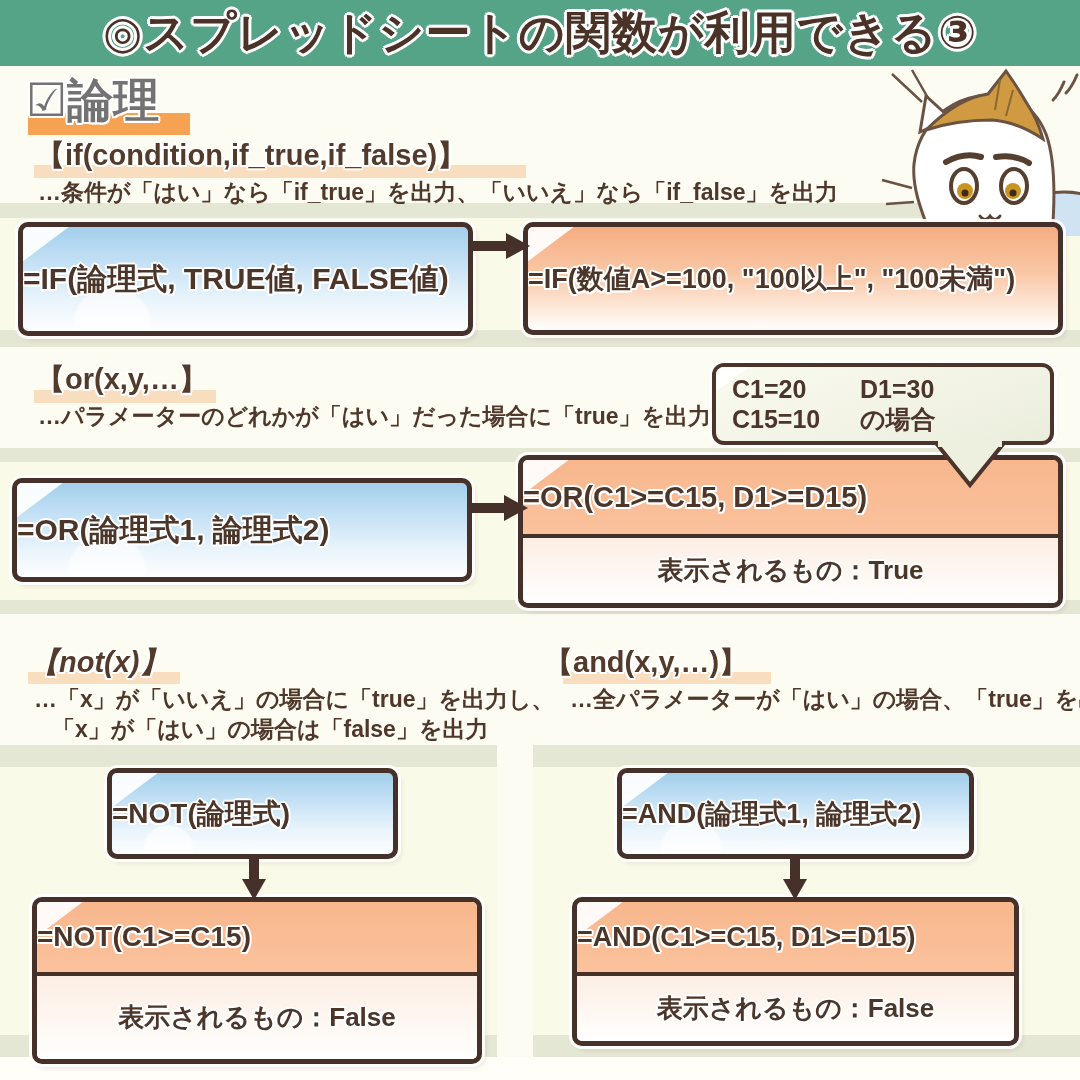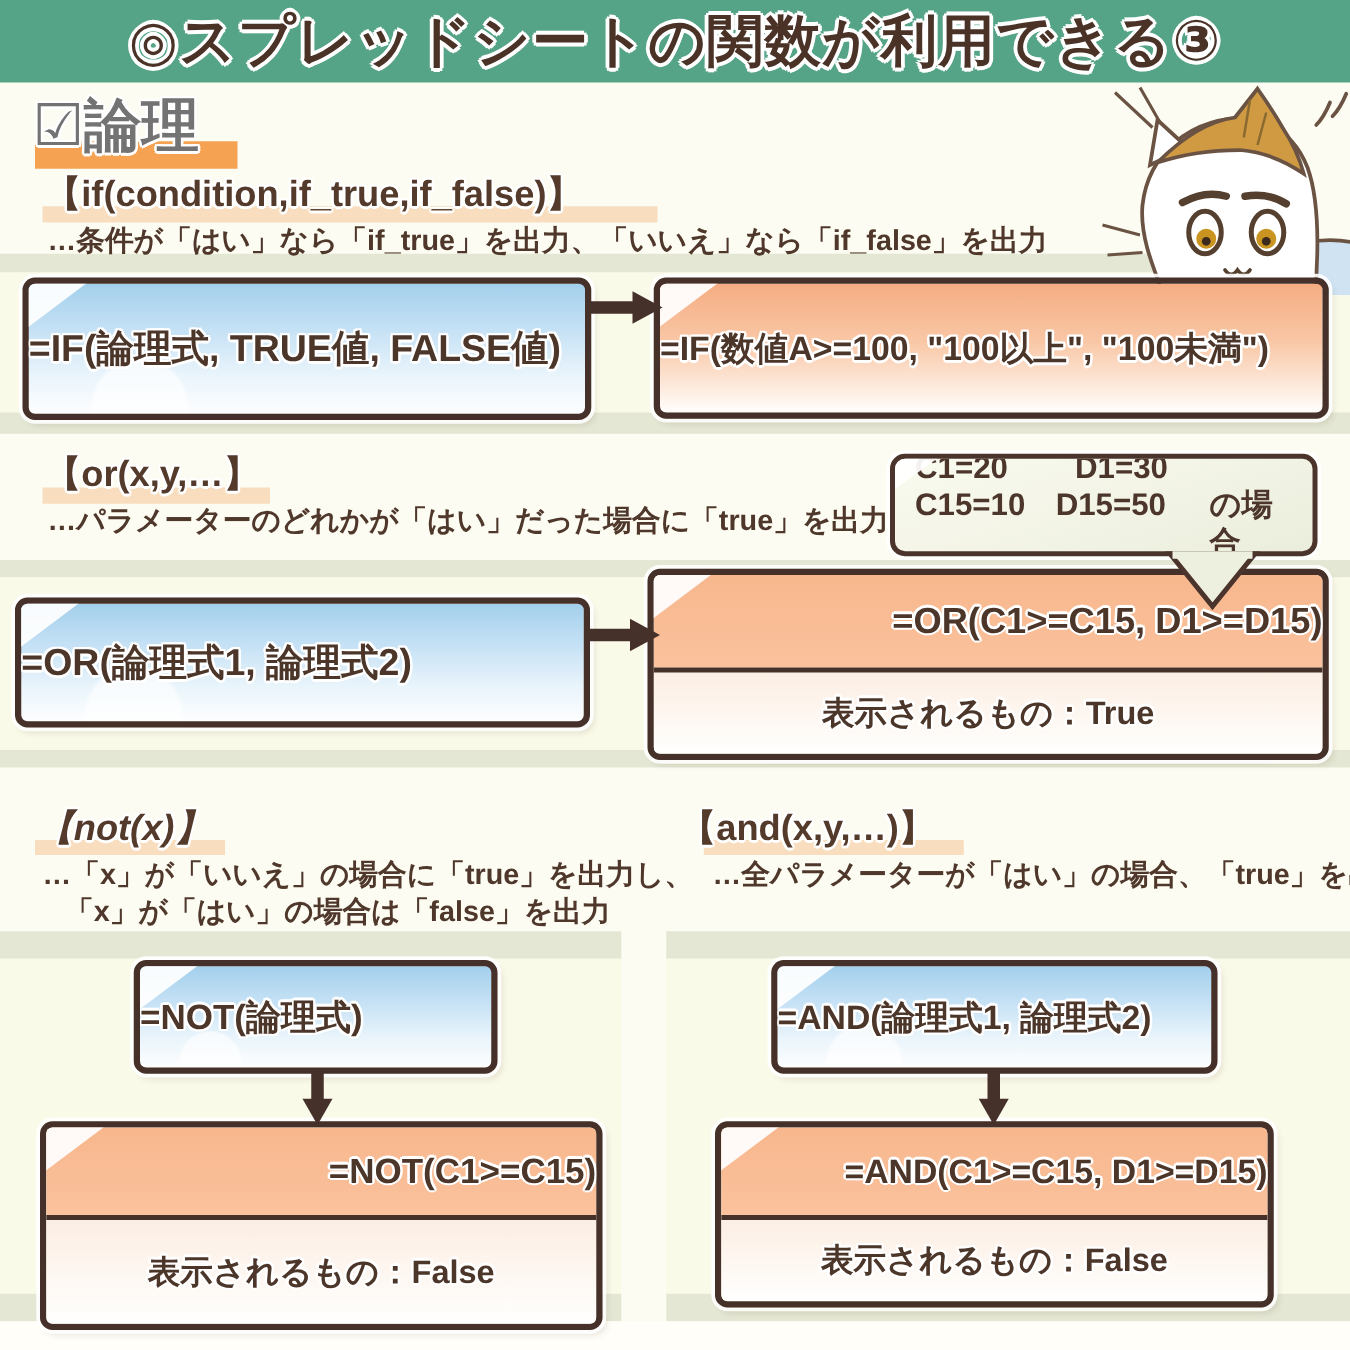--- a/index.html
+++ b/index.html
@@ -123,7 +123,6 @@
     </div>
     <div class="callout-row">
       <span class="c1">C15=10</span>
-      <span class="c2">D15=50</span>
       <span>の場合</span>
     </div>
   </div>

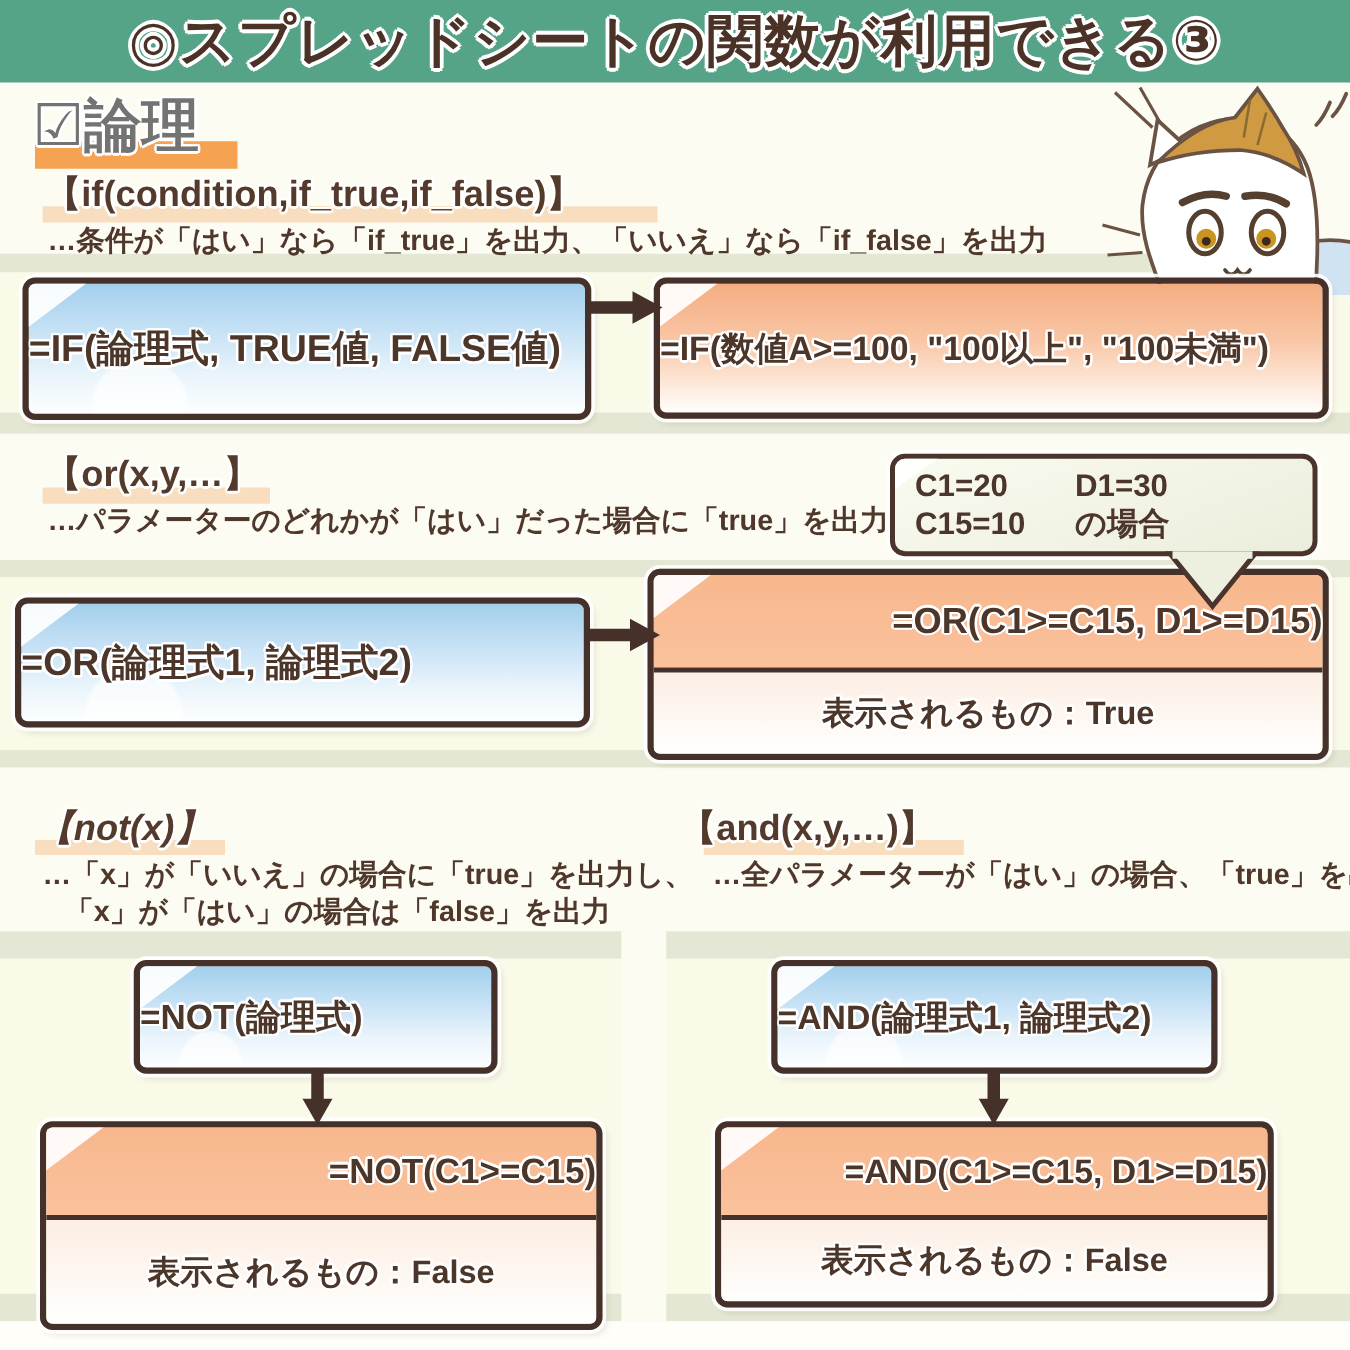--- a/index.html
+++ b/index.html
@@ -34,7 +34,7 @@
   .ftext{font-weight:bold;color:#4c362a;white-space:nowrap;z-index:2;}
   .split{flex-direction:column;align-items:stretch;justify-content:flex-start;}
   .cellTop{position:relative;background:linear-gradient(180deg,#f8b78d,#fac29d);border-bottom:4px solid #46302a;
-        display:flex;align-items:center;justify-content:flex-end;}
+        display:flex;align-items:center;justify-content:flex-start;}
   .cellBot{background:linear-gradient(180deg,#fceee3,#fffffe);display:flex;align-items:center;justify-content:center;flex:1;}
 
   

